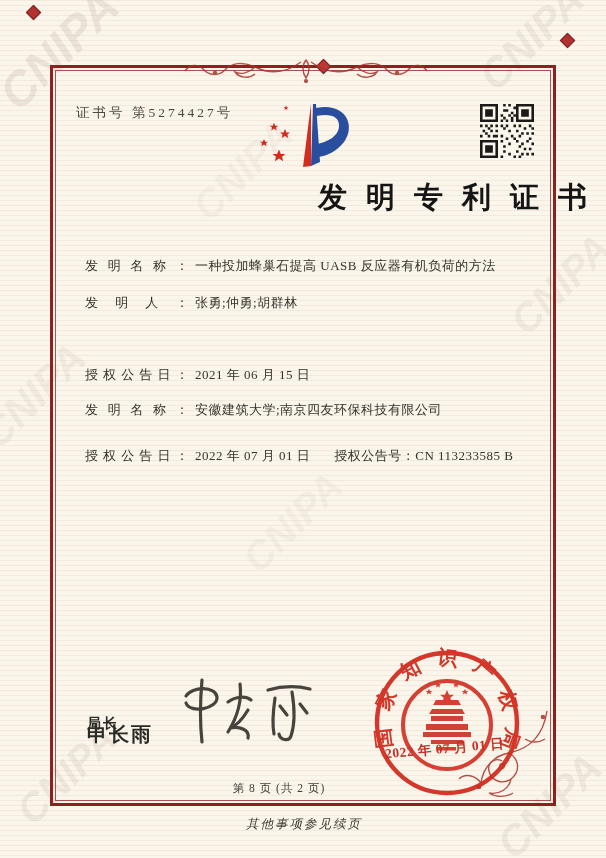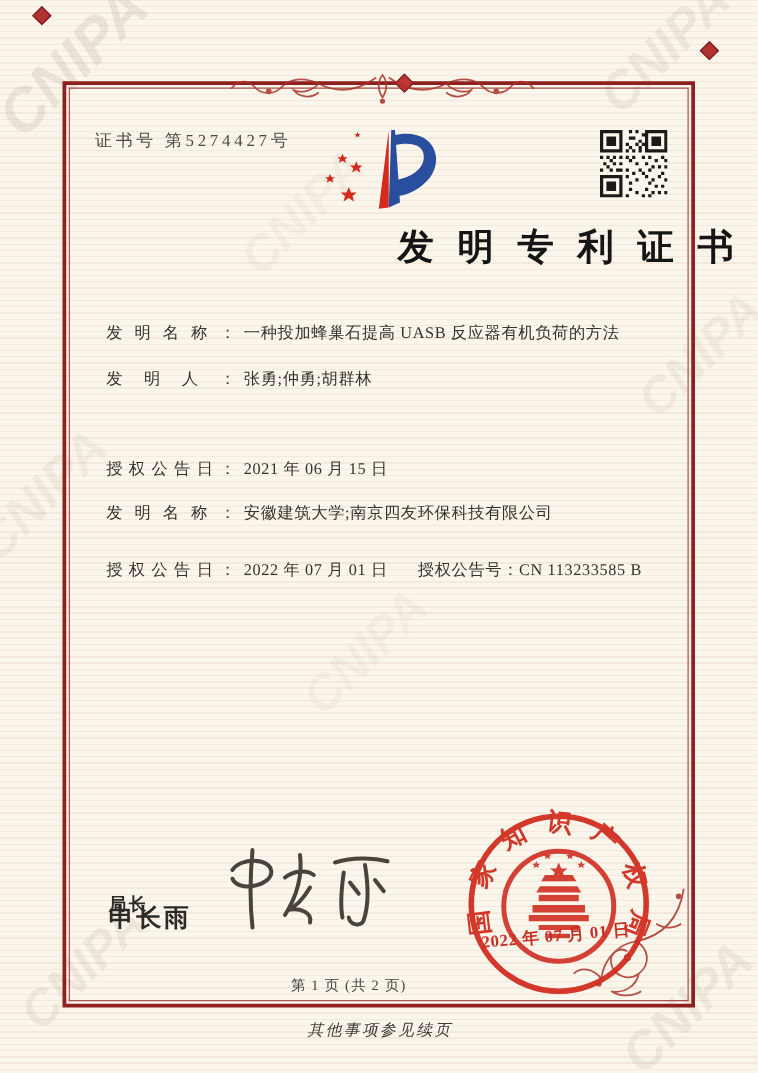--- a/index.html
+++ b/index.html
@@ -264,7 +264,7 @@
     <text x="74" y="108" transform="rotate(-5 74 108)" text-anchor="middle" font-size="13.5" font-weight="bold" fill="#c22318" letter-spacing="0.5" font-family="Liberation Serif, DejaVu Serif, serif">2022 年 07 月 01 日</text>
   </svg>
 
-  <div class="page-num">第 1 页 (共 2 页)</div>
+  <div class="page-num">第 8 页 (共 2 页)</div>
   <div class="cont-note">其他事项参见续页</div>
 
 </div>

